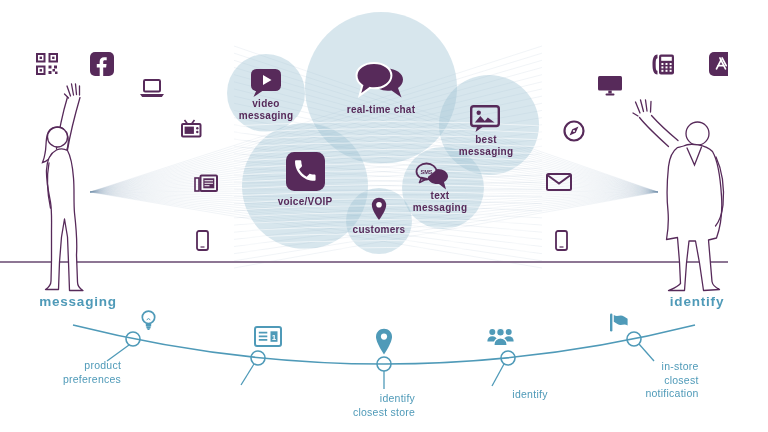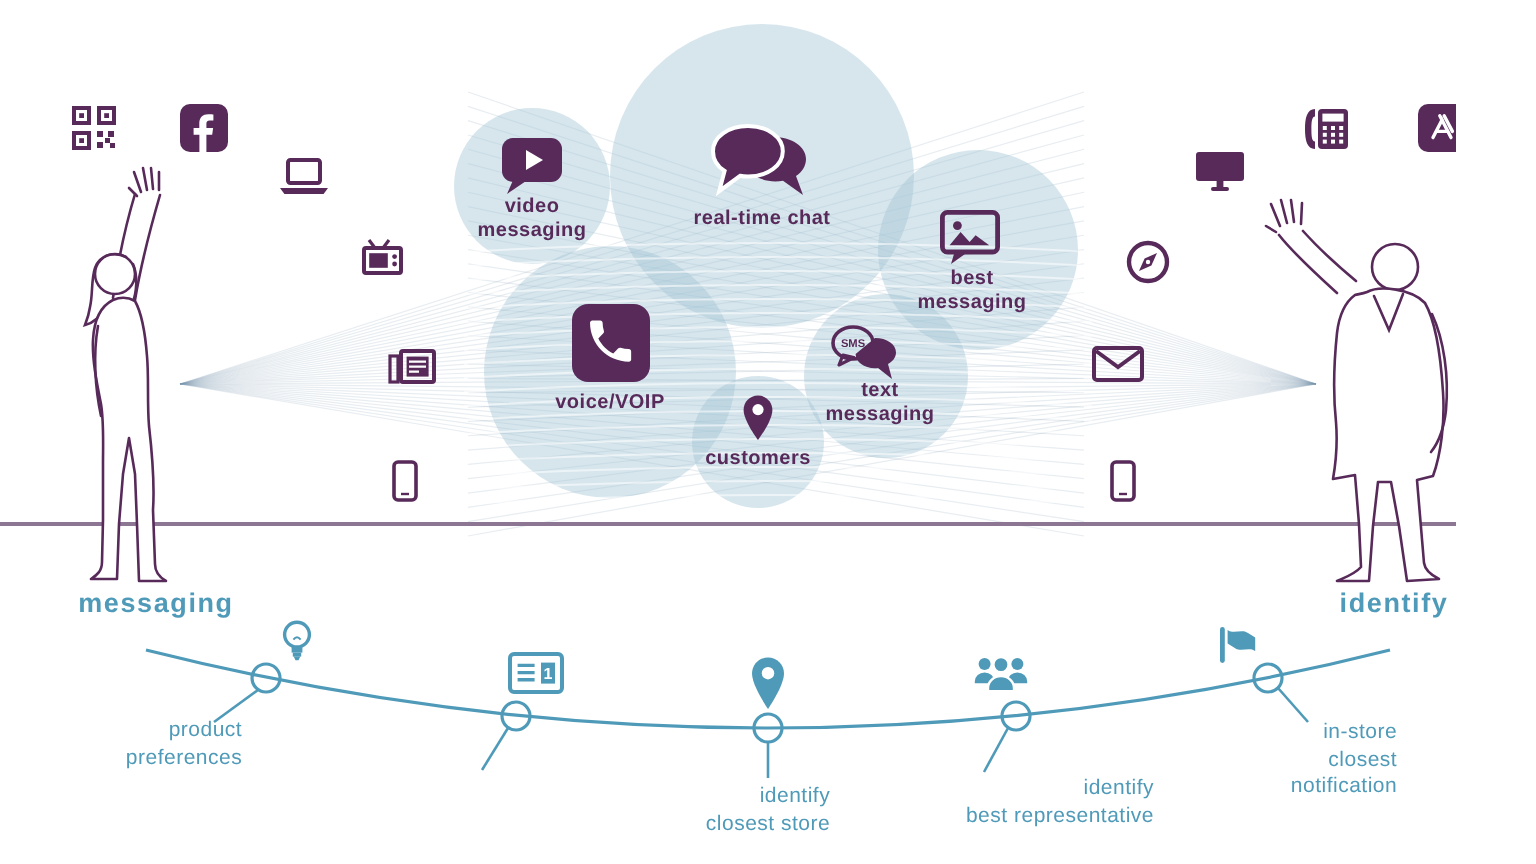--- a/index.html
+++ b/index.html
@@ -387,7 +387,6 @@
     </div>
   <div class="tl-label" style="left:530px;top:388px">
       <span>identify</span>
-      <span>best representative</span>
     </div>
   <div class="tl-label" style="left:672px;top:360px">
       <span>in-store</span>

